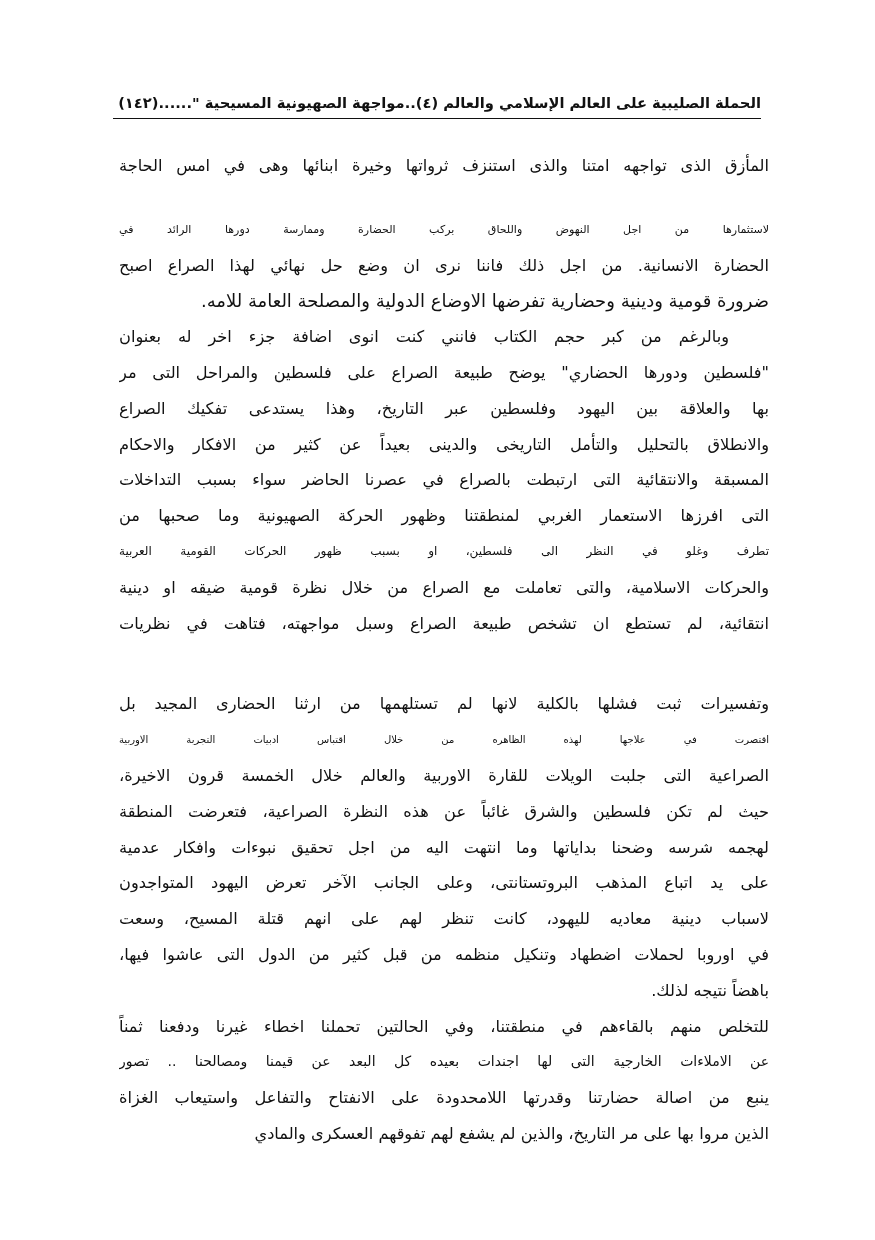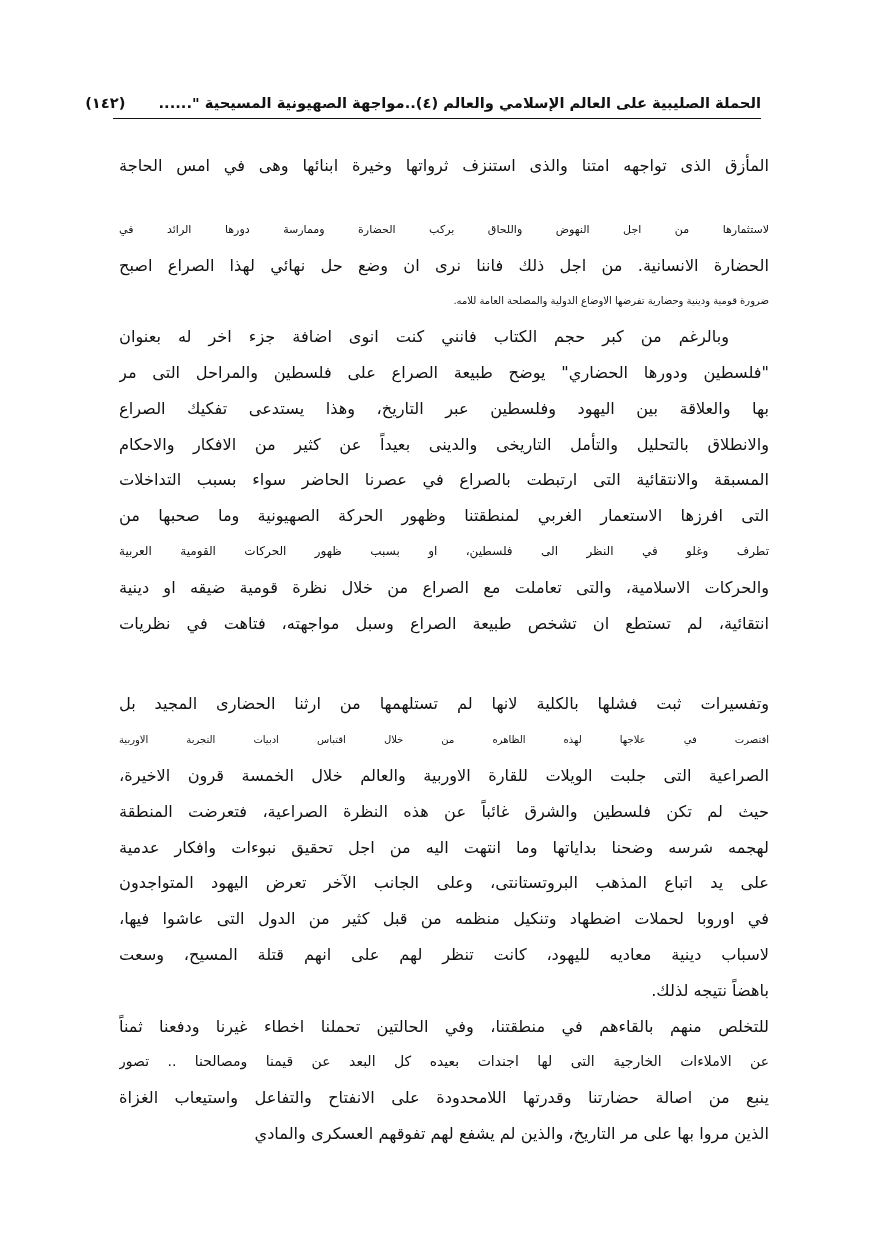--- a/index.html
+++ b/index.html
@@ -41,7 +41,6 @@
     }
     .running-header .title {
       unicode-bidi: plaintext;
-      margin-left: 33px;
     }
     .running-header .page-num {
       margin-left: 6px;

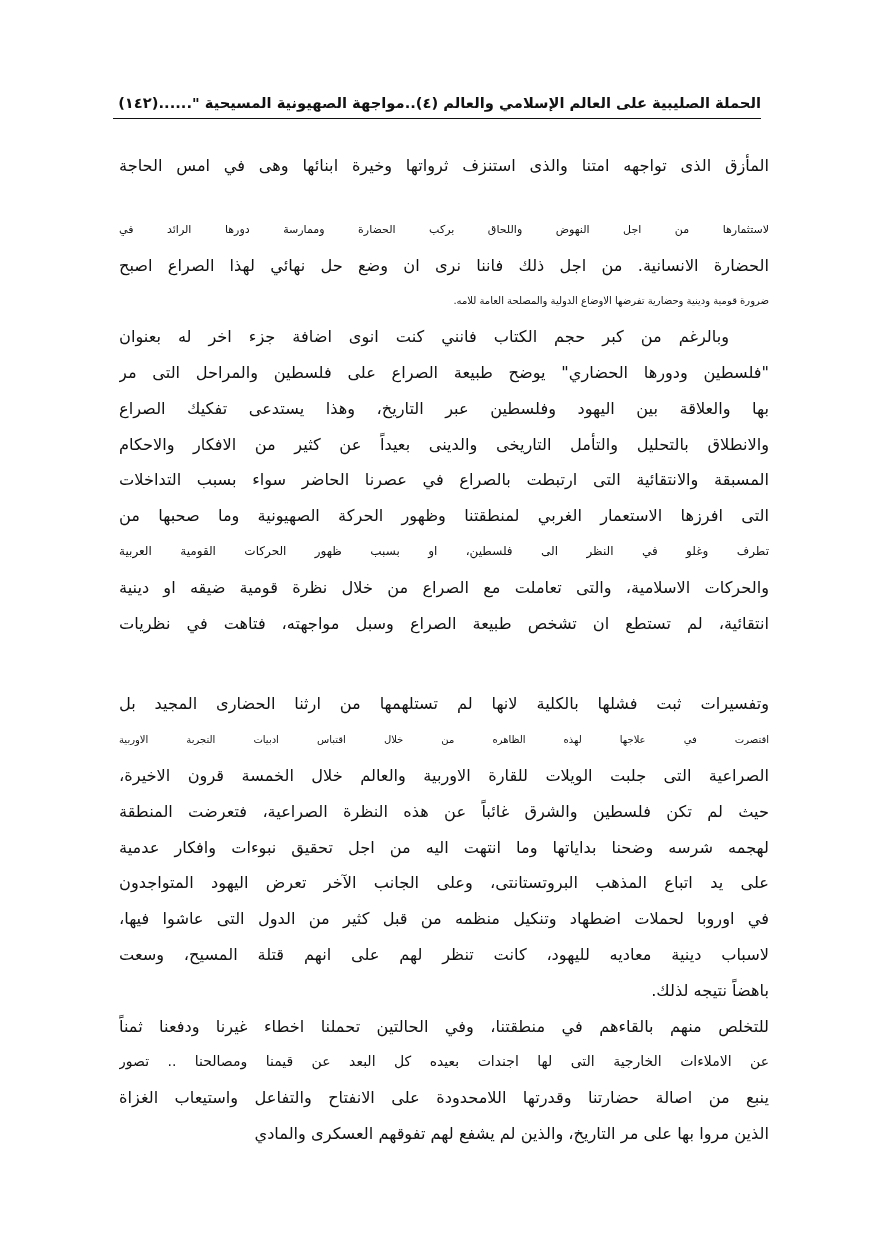--- a/index.html
+++ b/index.html
@@ -86,7 +86,7 @@
         <span class="line" style="font-size: 16.2px;">المأزق الذى تواجهه امتنا والذى استنزف ثرواتها وخيرة ابنائها وهى في امس الحاجة</span>
         <span class="line" style="font-size: 11px; margin-top: 28px;">لاستثمارها من اجل النهوض واللحاق بركب الحضارة وممارسة دورها الرائد في</span>
         <span class="line" style="font-size: 16.2px;">الحضارة الانسانية. من اجل ذلك فاننا نرى ان وضع حل نهائي لهذا الصراع اصبح</span>
-        <span class="line last" style="font-size: 10px;">ضرورة قومية ودينية وحضارية تفرضها الاوضاع الدولية والمصلحة العامة للامه.</span>
+        <span class="line last" style="font-size: 18px;">ضرورة قومية ودينية وحضارية تفرضها الاوضاع الدولية والمصلحة العامة للامه.</span>
       </div>
       <div class="paragraph">
         <span class="line indent" style="font-size: 16.2px;">وبالرغم من كبر حجم الكتاب فانني كنت انوى اضافة جزء اخر له بعنوان</span>

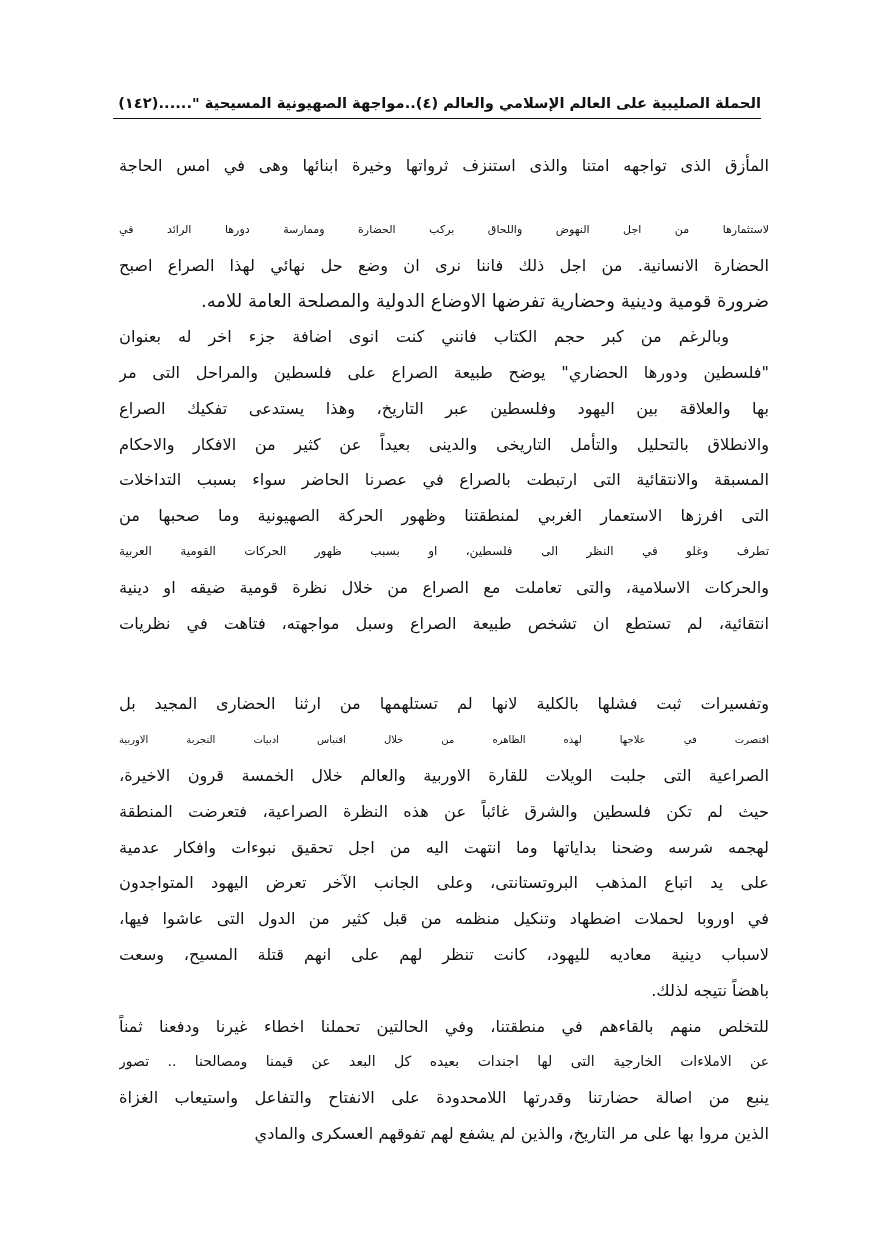--- a/index.html
+++ b/index.html
@@ -104,8 +104,8 @@
         <span class="line" style="font-size: 16.2px;">حيث لم تكن فلسطين والشرق غائباً عن هذه النظرة الصراعية، فتعرضت المنطقة</span>
         <span class="line" style="font-size: 16.2px;">لهجمه شرسه وضحنا بداياتها وما انتهت اليه من اجل تحقيق نبوءات وافكار عدمية</span>
         <span class="line" style="font-size: 16.2px;">على يد اتباع المذهب البروتستانتى، وعلى الجانب الآخر تعرض اليهود المتواجدون</span>
+        <span class="line" style="font-size: 16.2px;">لاسباب دينية معاديه لليهود، كانت تنظر لهم على انهم قتلة المسيح، وسعت</span>
         <span class="line" style="font-size: 16.2px;">في اوروبا لحملات اضطهاد وتنكيل منظمه من قبل كثير من الدول التى عاشوا فيها،</span>
-        <span class="line" style="font-size: 16.2px;">لاسباب دينية معاديه لليهود، كانت تنظر لهم على انهم قتلة المسيح، وسعت</span>
         <span class="line last" style="font-size: 16.2px;">باهضاً نتيجه لذلك.</span>
         <span class="line" style="font-size: 16.2px;">للتخلص منهم بالقاءهم في منطقتنا، وفي الحالتين تحملنا اخطاء غيرنا ودفعنا ثمناً</span>
       </div>

